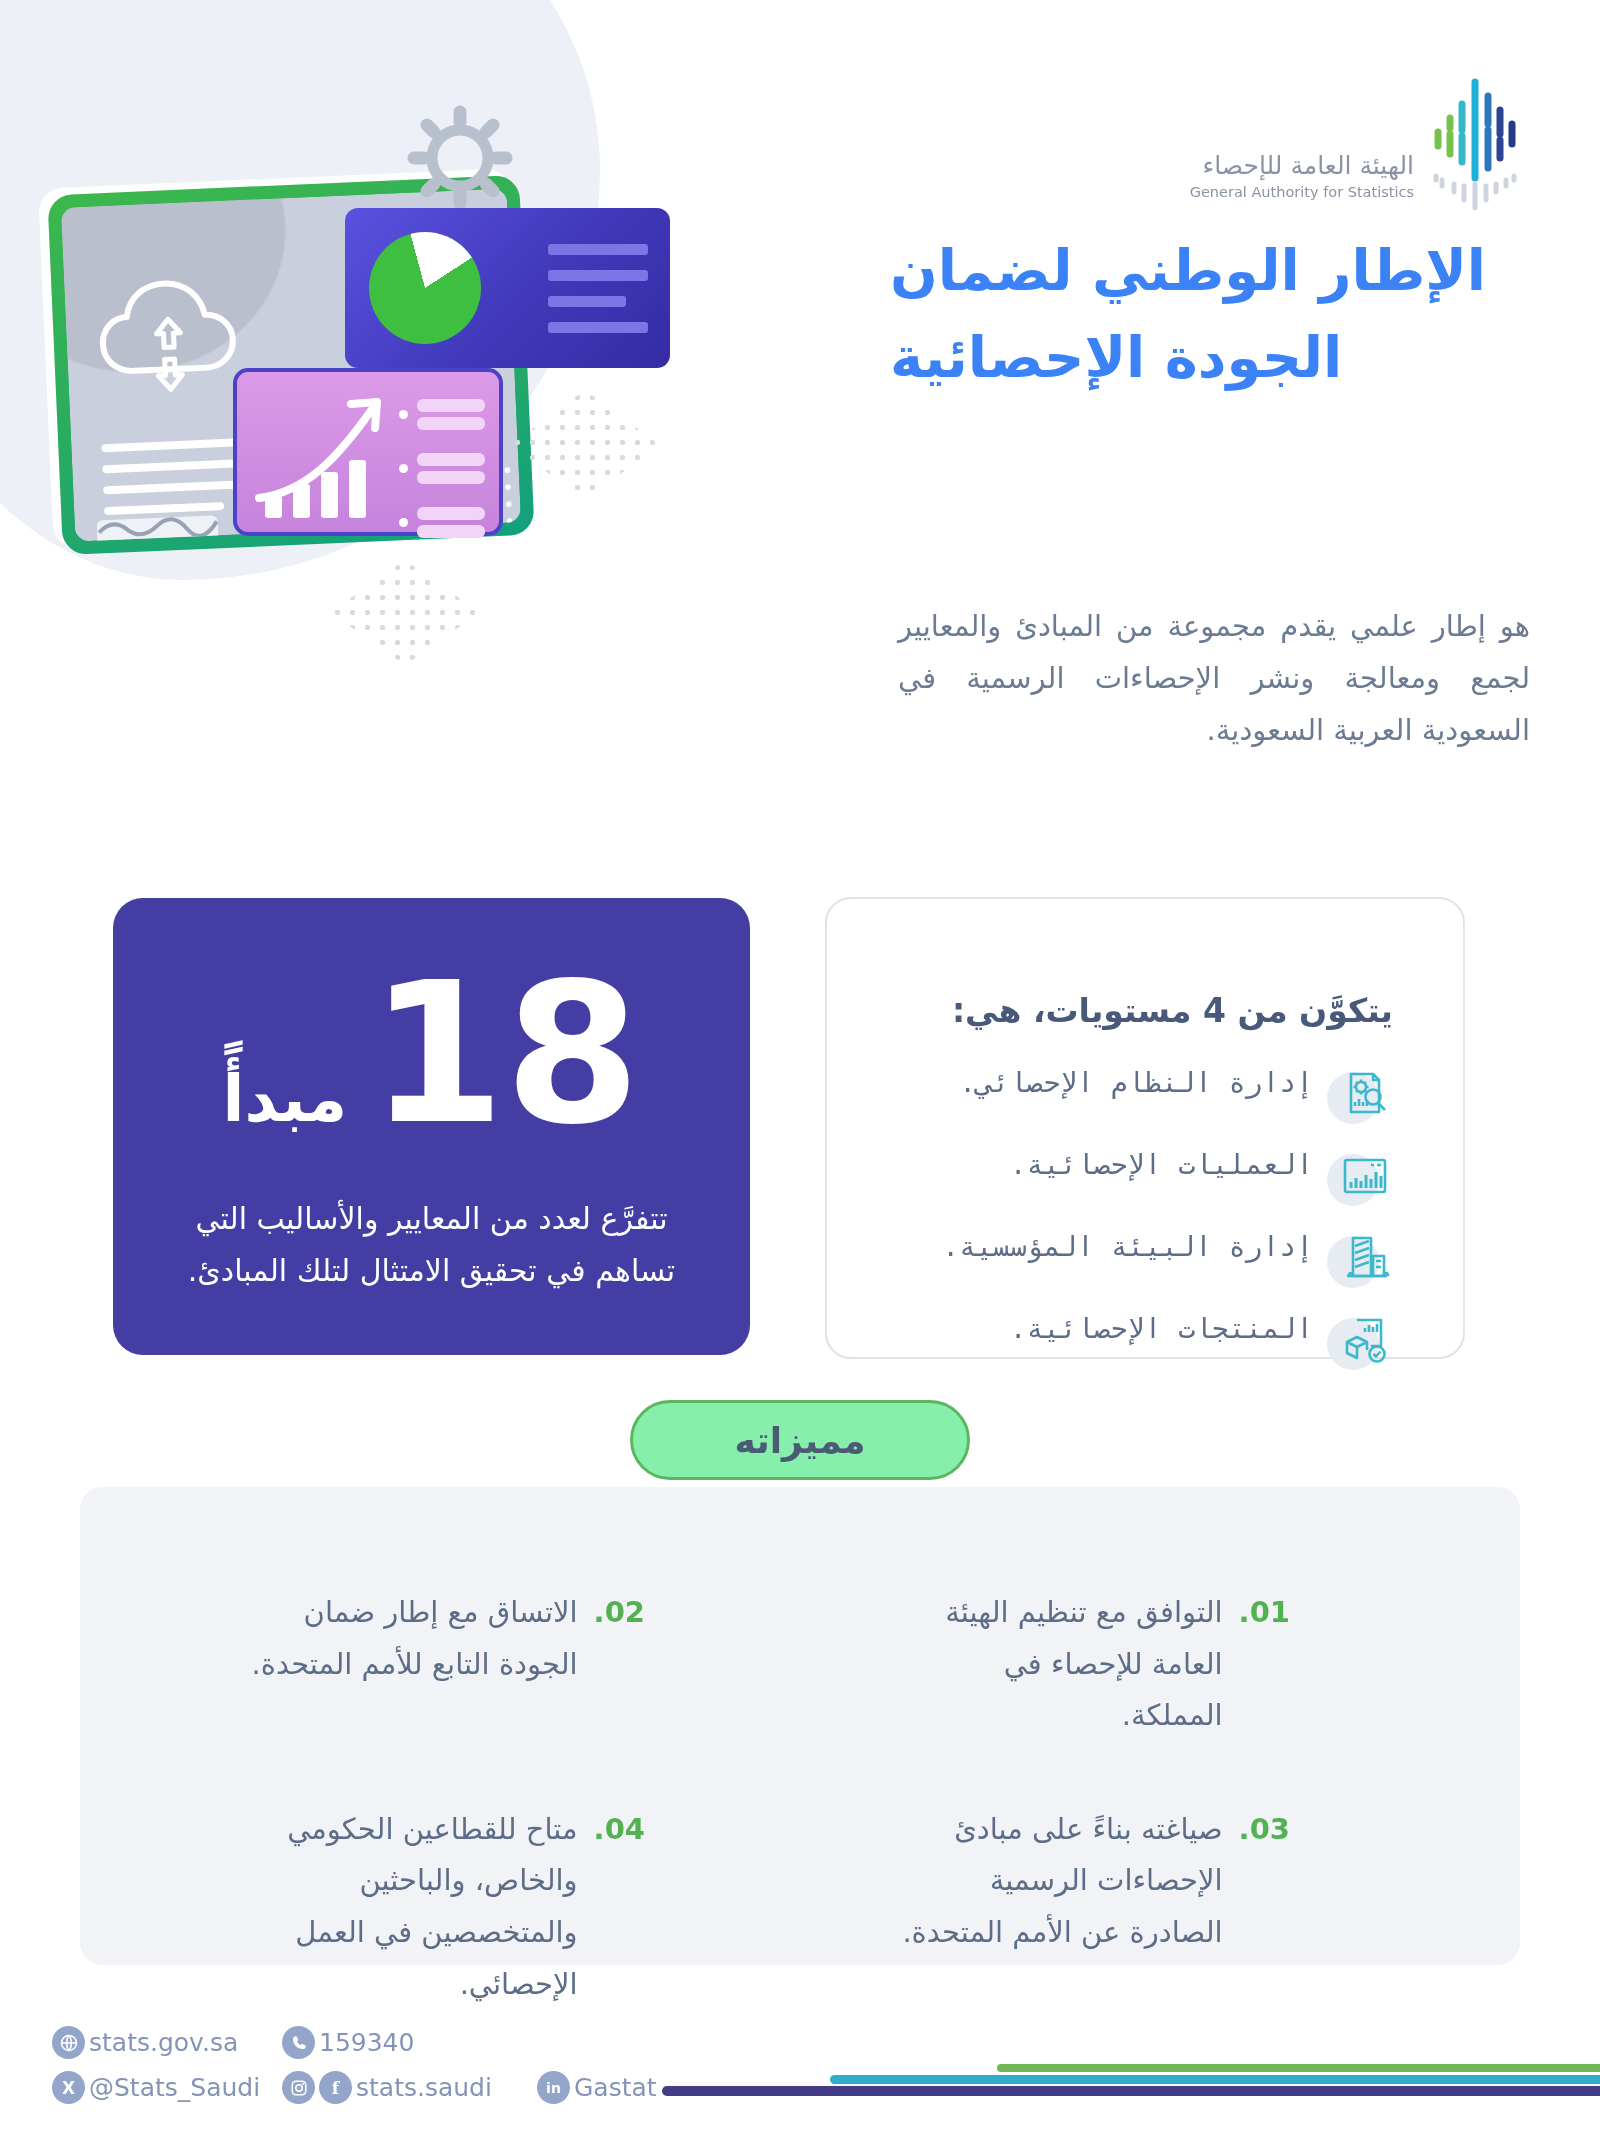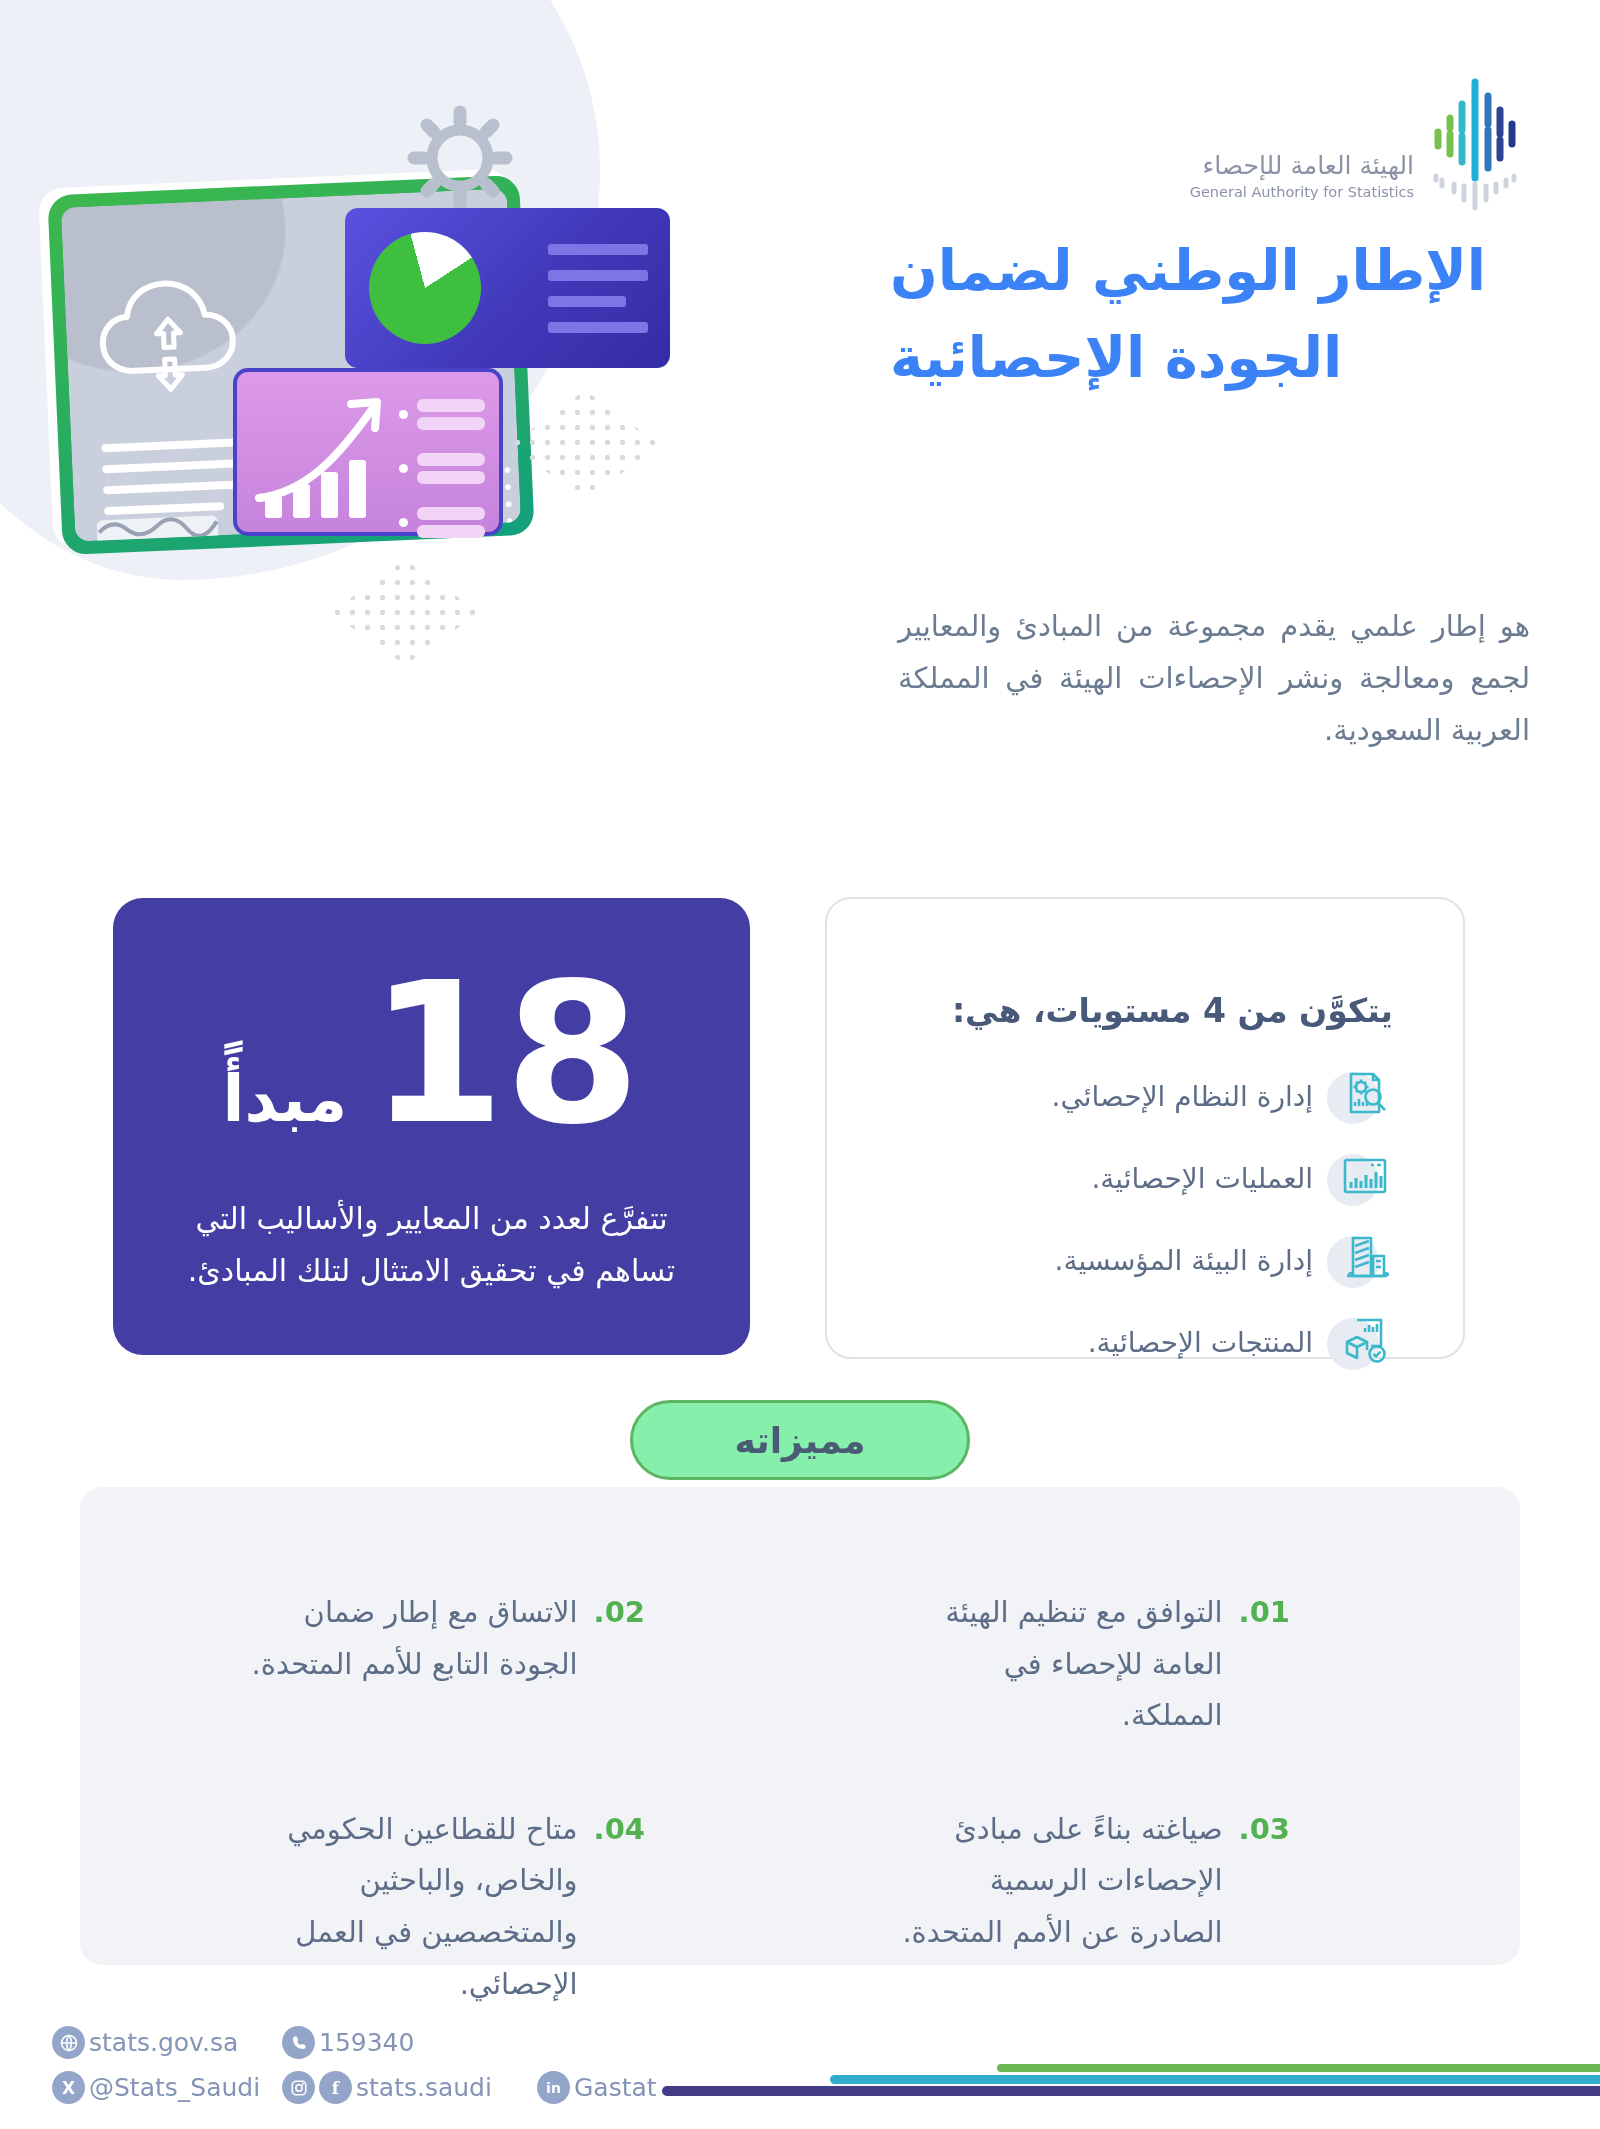--- a/index.html
+++ b/index.html
@@ -249,7 +249,7 @@
     <div>الإطار الوطني لضمان</div>
     <div>الجودة الإحصائية</div>
   </div>
-  <div class="desc">هو إطار علمي يقدم مجموعة من المبادئ والمعايير لجمع ومعالجة ونشر الإحصاءات الهيئة في المملكة العربية السعودية.</div>
+  <div class="desc">هو إطار علمي يقدم مجموعة من المبادئ والمعايير لجمع ومعالجة ونشر الإحصاءات الرسمية في السعودية العربية السعودية.</div>
 
   <div class="principles">
     <div class="big-number-row">

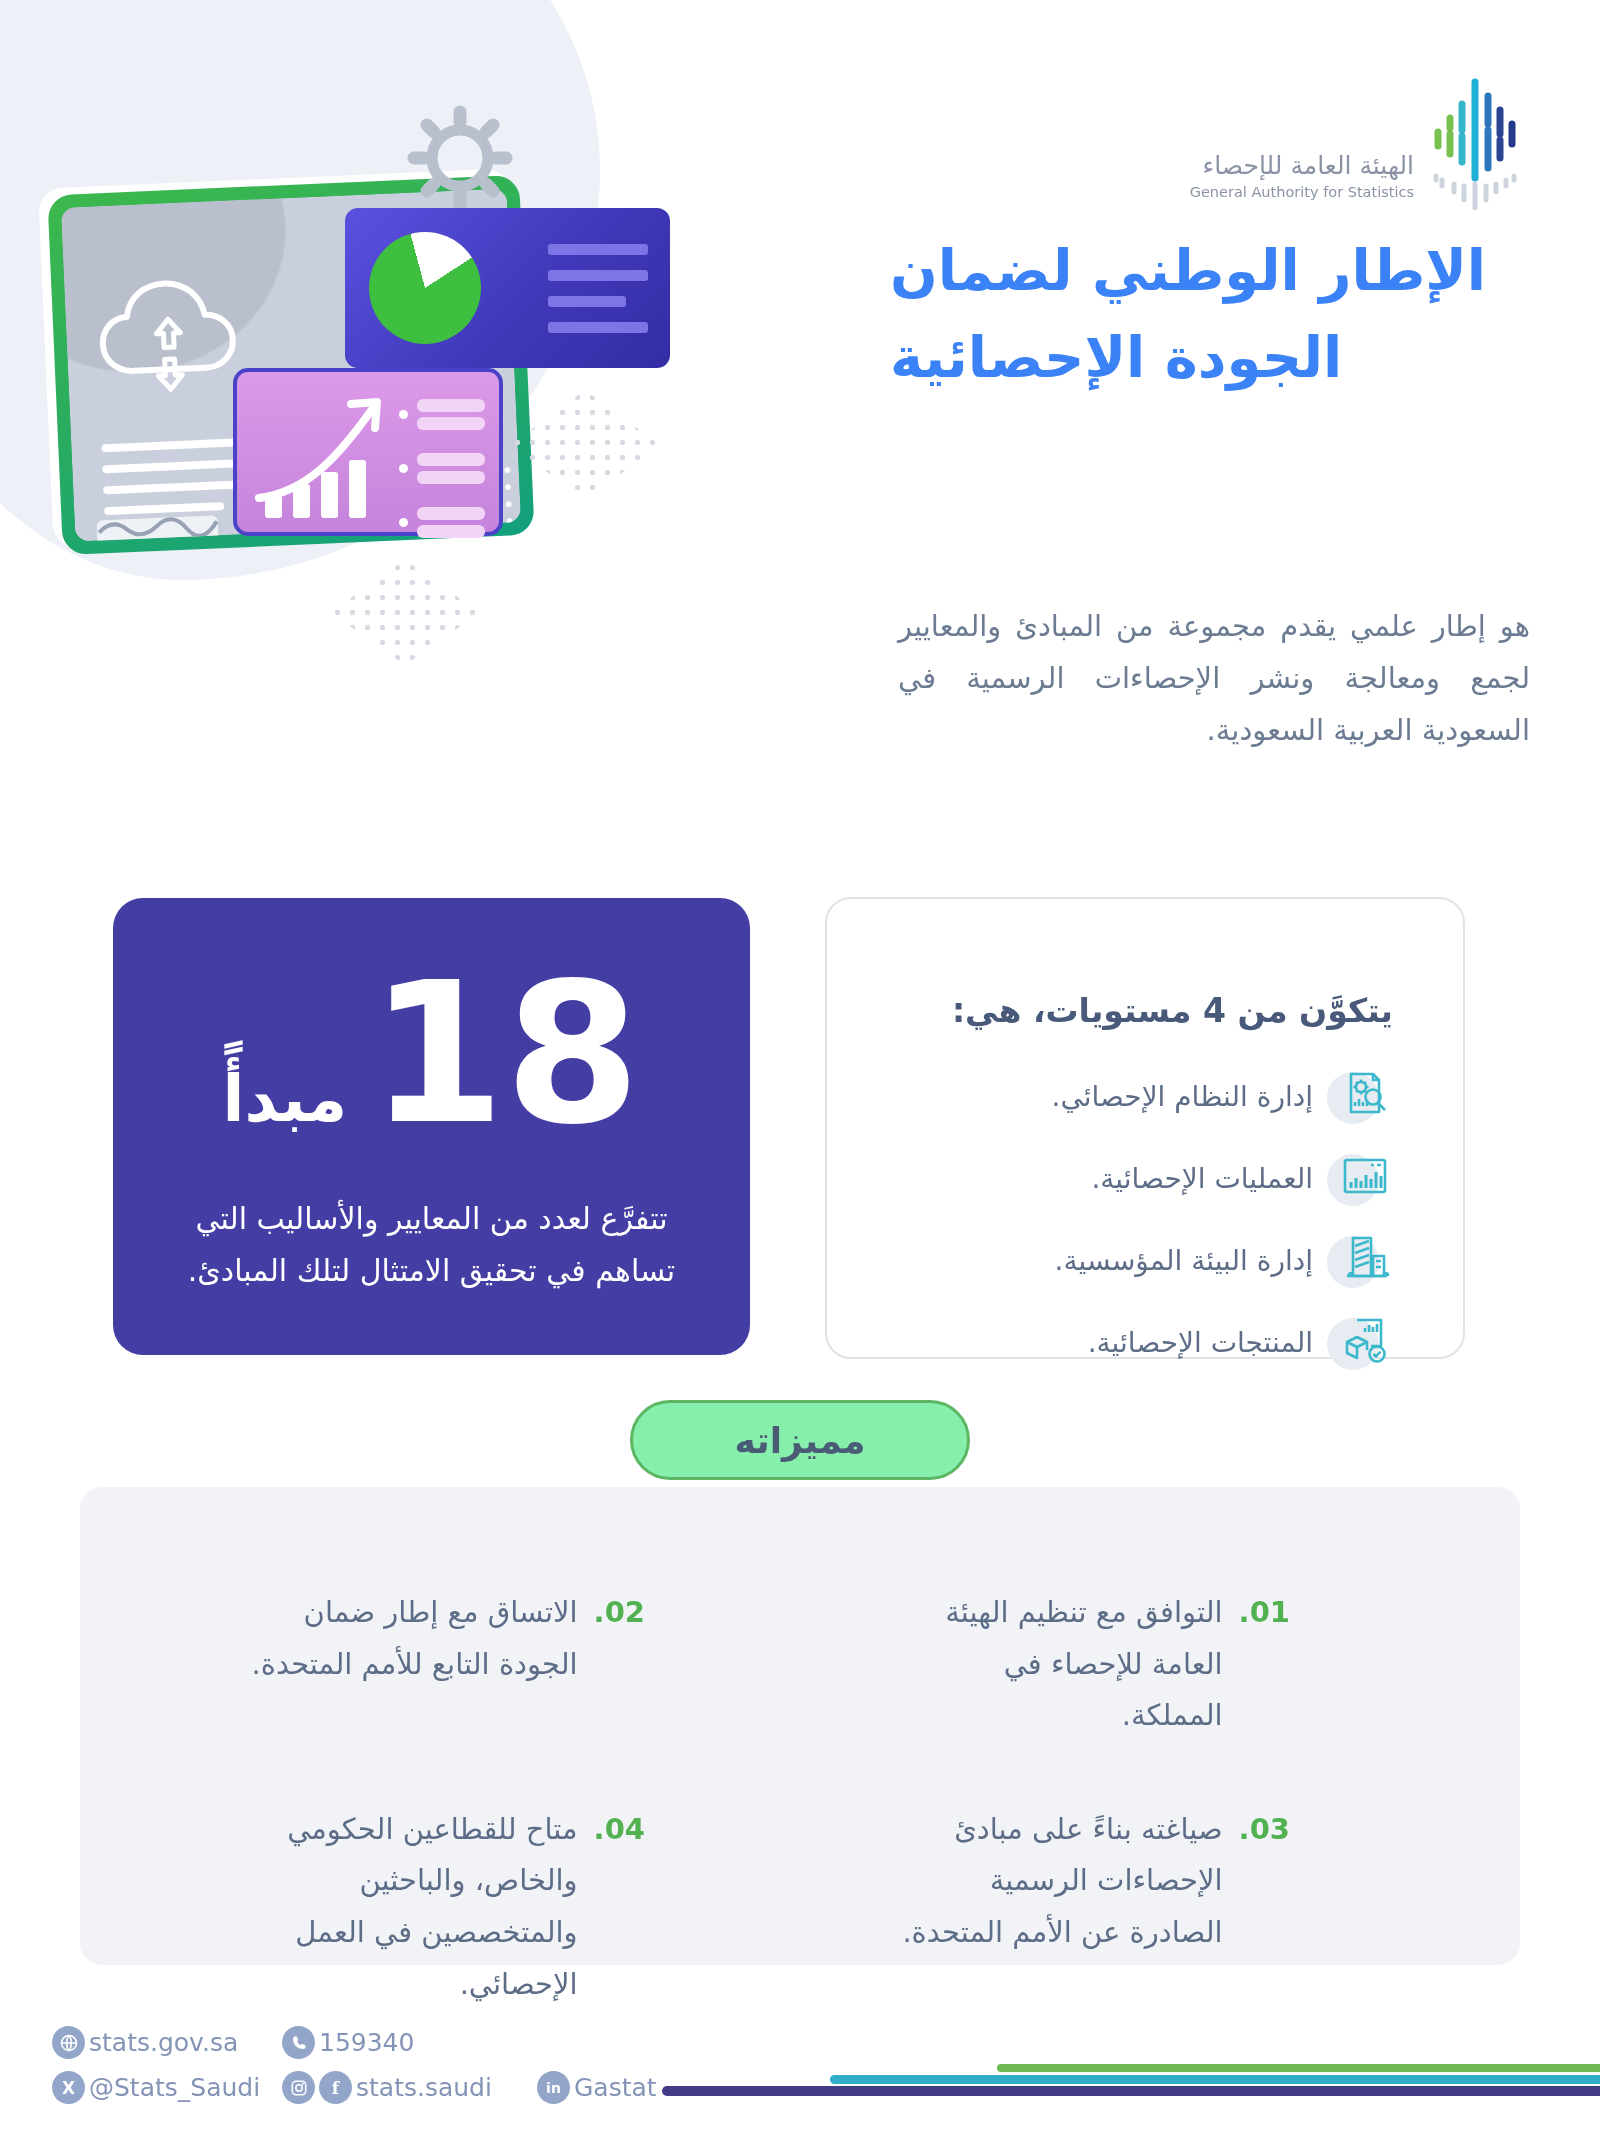--- a/index.html
+++ b/index.html
@@ -68,7 +68,7 @@
                 background:#1db4e0; color:#ffffff; font-size:36px; font-weight:bold;
                 display:flex; align-items:center; justify-content:center; direction:rtl; }
   .comp-heading { font-size:33px; font-weight:bold; color:#48597a; margin-bottom:36px; }
-  .comp-item { display:flex; align-items:center; gap:20px; margin-bottom:22px; }
+  .comp-item { display:flex; align-items:flex-start; gap:20px; margin-bottom:22px;font-family:Liberation Mono, monospace; }
   .comp-icon { position:relative; width:60px; height:60px; flex:0 0 auto; }
   .comp-icon .shade { position:absolute; left:-6px; top:6px; width:52px; height:52px; border-radius:50%; background:#e7ebf2; }
   .comp-icon svg { position:relative; }

